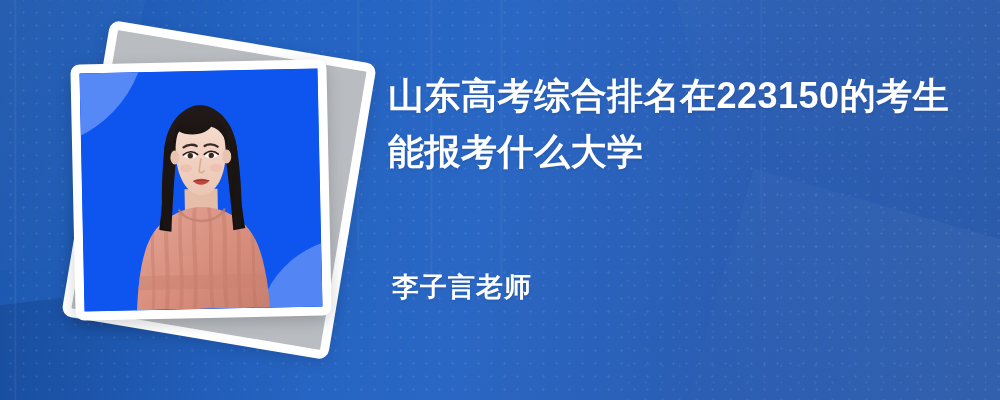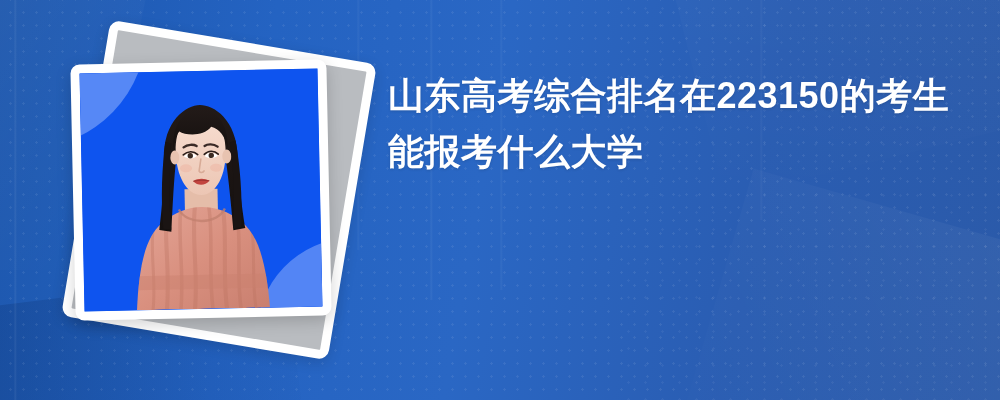--- a/index.html
+++ b/index.html
@@ -292,6 +292,7 @@
   </div>
 
   <div class="author-block">
+    <div class="author-name">李子言老师</div>
   </div>
 
 </div>

